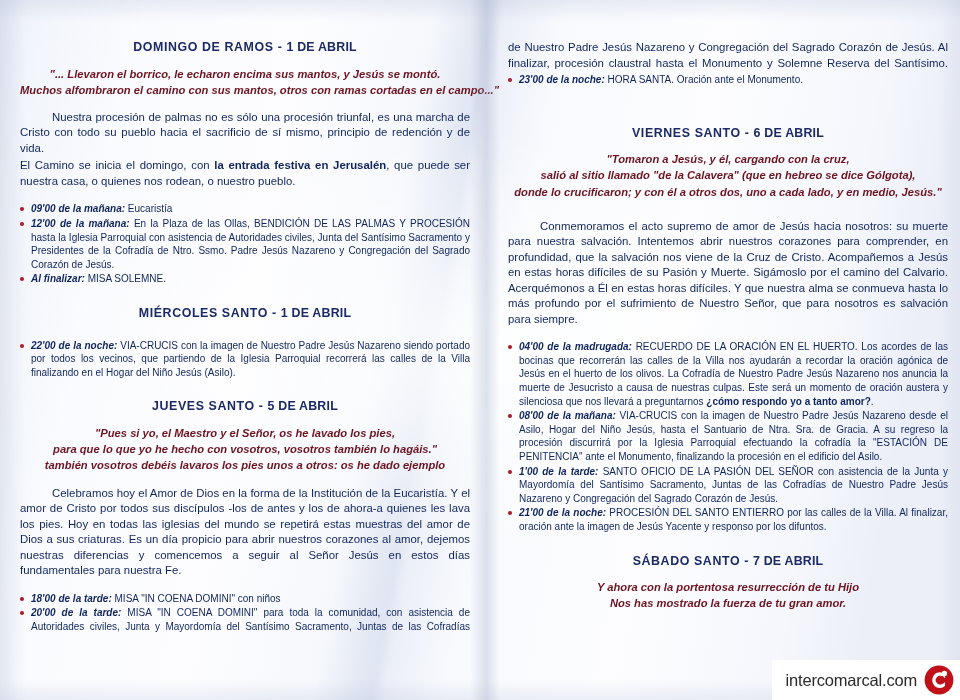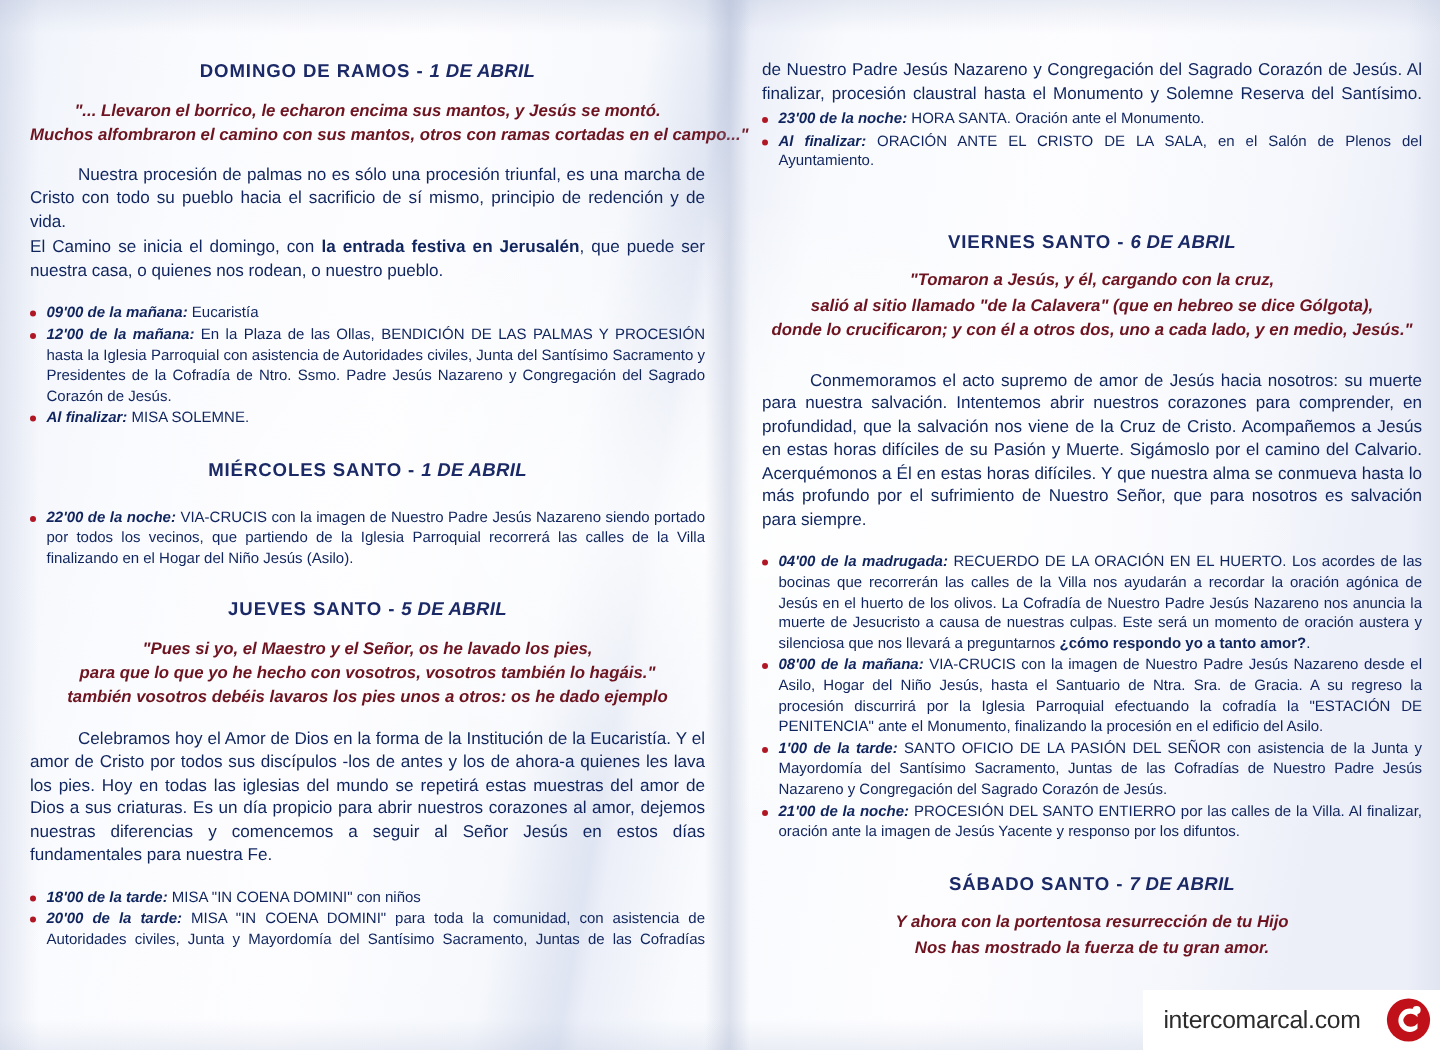--- a/index.html
+++ b/index.html
@@ -84,7 +84,6 @@
     line-height: 1.25;
   }
   .day-heading .date {
-    font-style: italic;
     font-weight: bold;
     letter-spacing: 0.2px;
     margin-top: 15px;

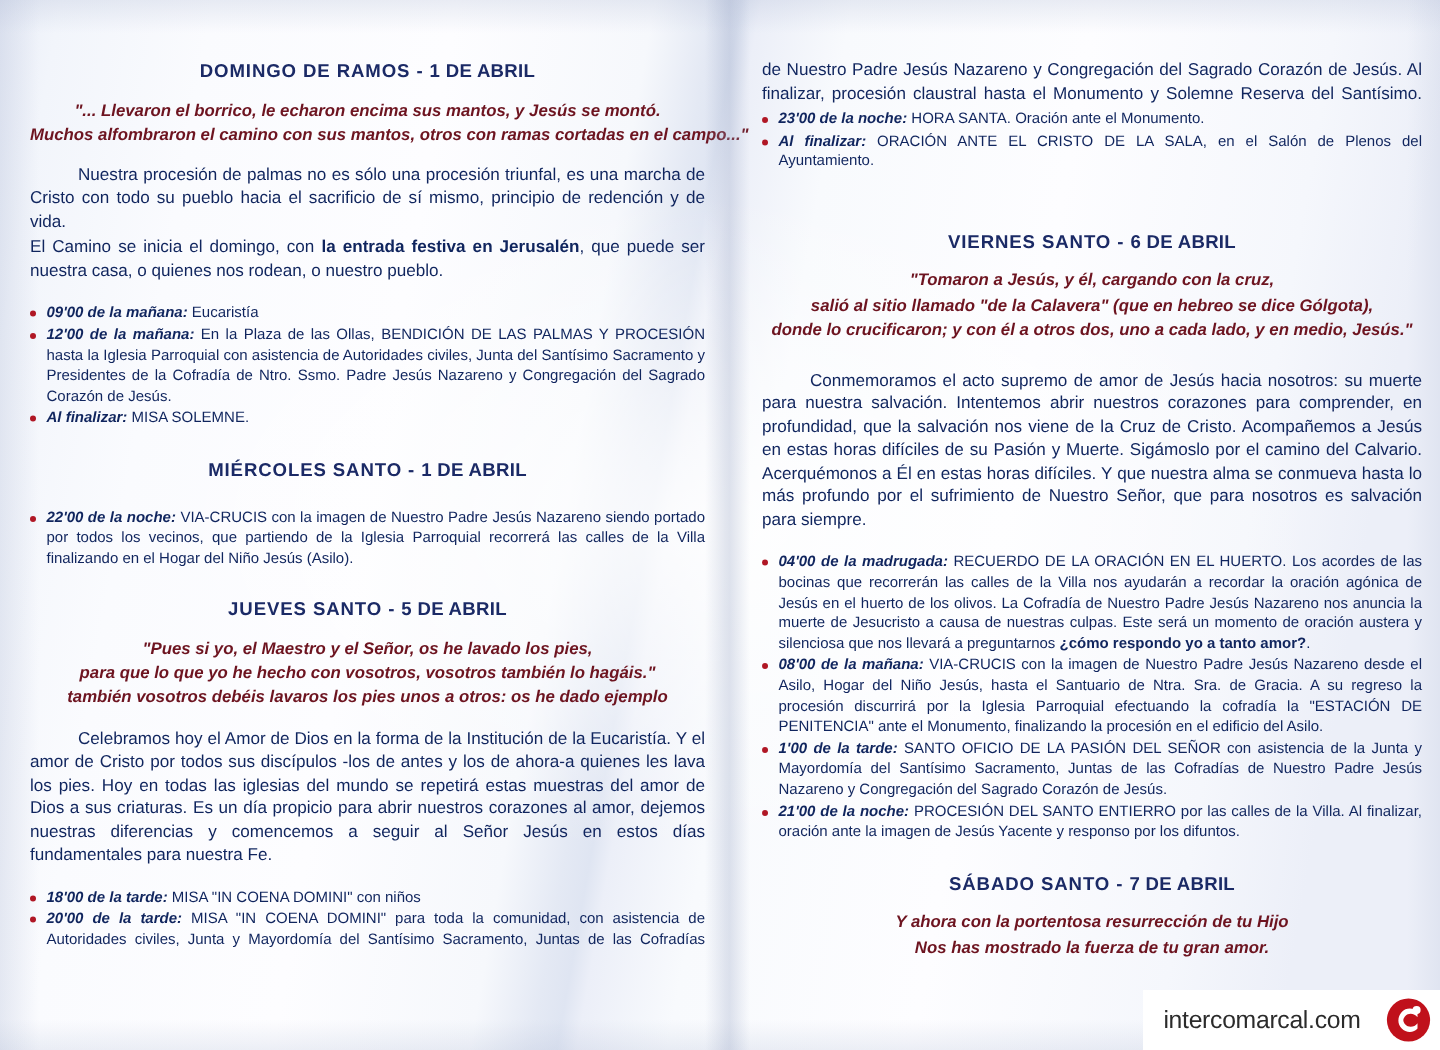--- a/index.html
+++ b/index.html
@@ -244,9 +244,6 @@
       <p class="bullet-item">
         <span class="dot"></span><span class="lbl">23'00 de la noche:</span><span> HORA SANTA. Oración ante el Monumento.</span>
       </p>
-      <p class="bullet-item">
-        <span class="dot"></span><span class="lbl">Al finalizar:</span><span> ORACIÓN ANTE EL CRISTO DE LA SALA, en el Salón de Plenos del Ayuntamiento.</span>
-      </p>
 
       <div class="gap-lg"></div>
       <div class="gap-lg"></div>

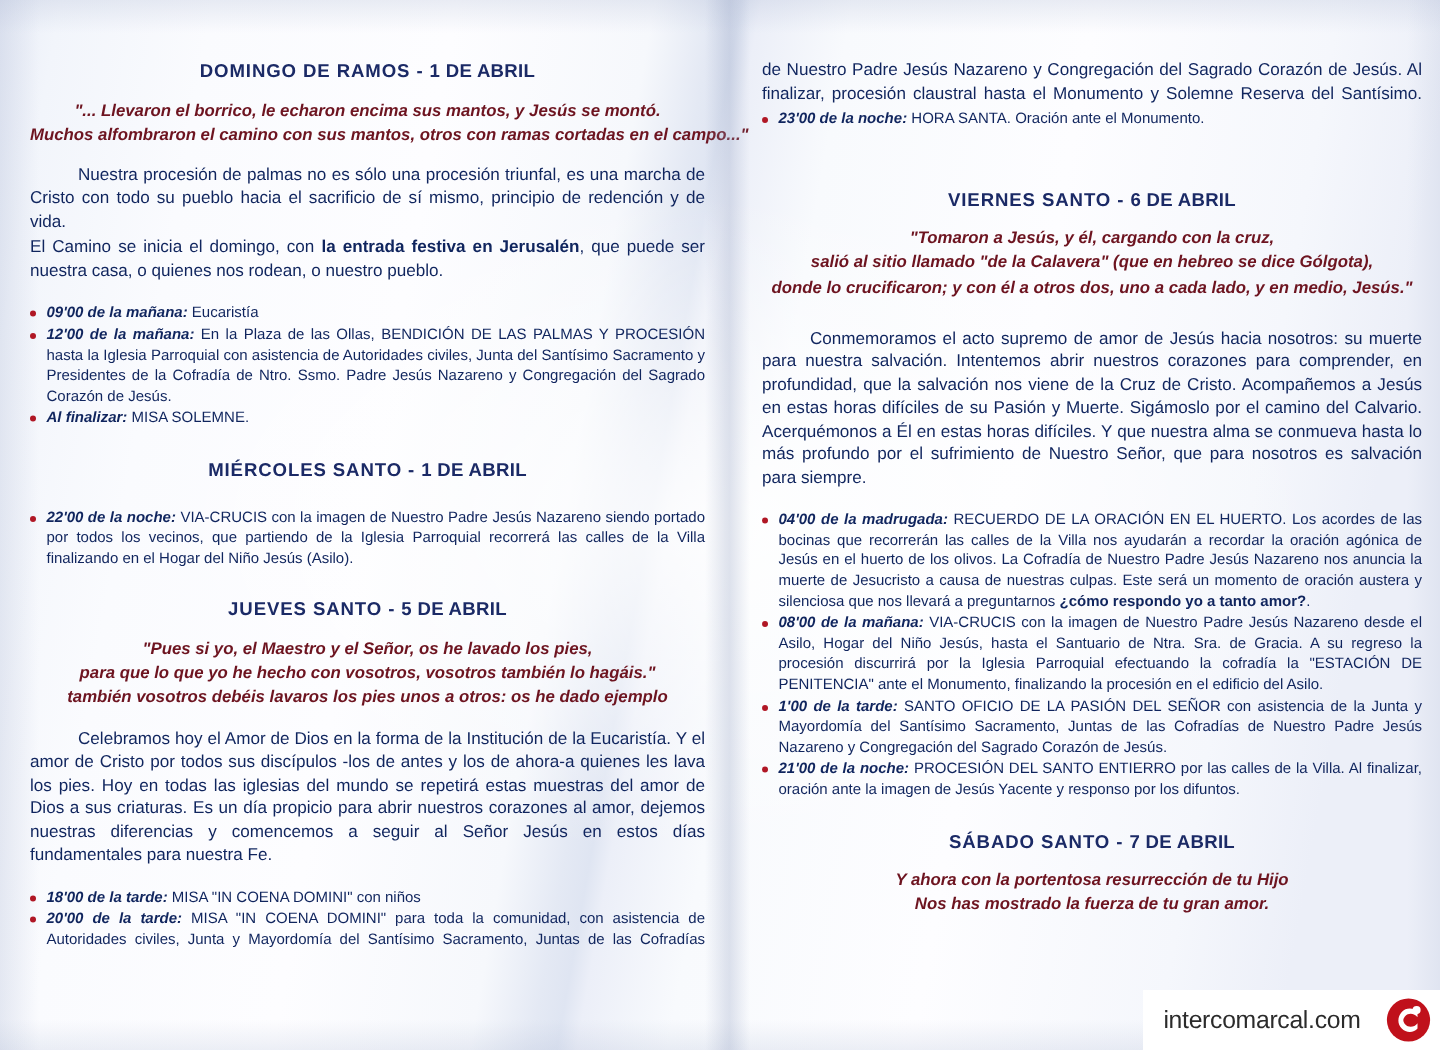--- a/index.html
+++ b/index.html
@@ -151,7 +151,7 @@
     background: #ffffff;
     display: flex;
     align-items: center;
-    gap: 17px;
+    gap: 7px;
     padding: 0 6px 0 14px;
   }
   #watermark .wm-text {

